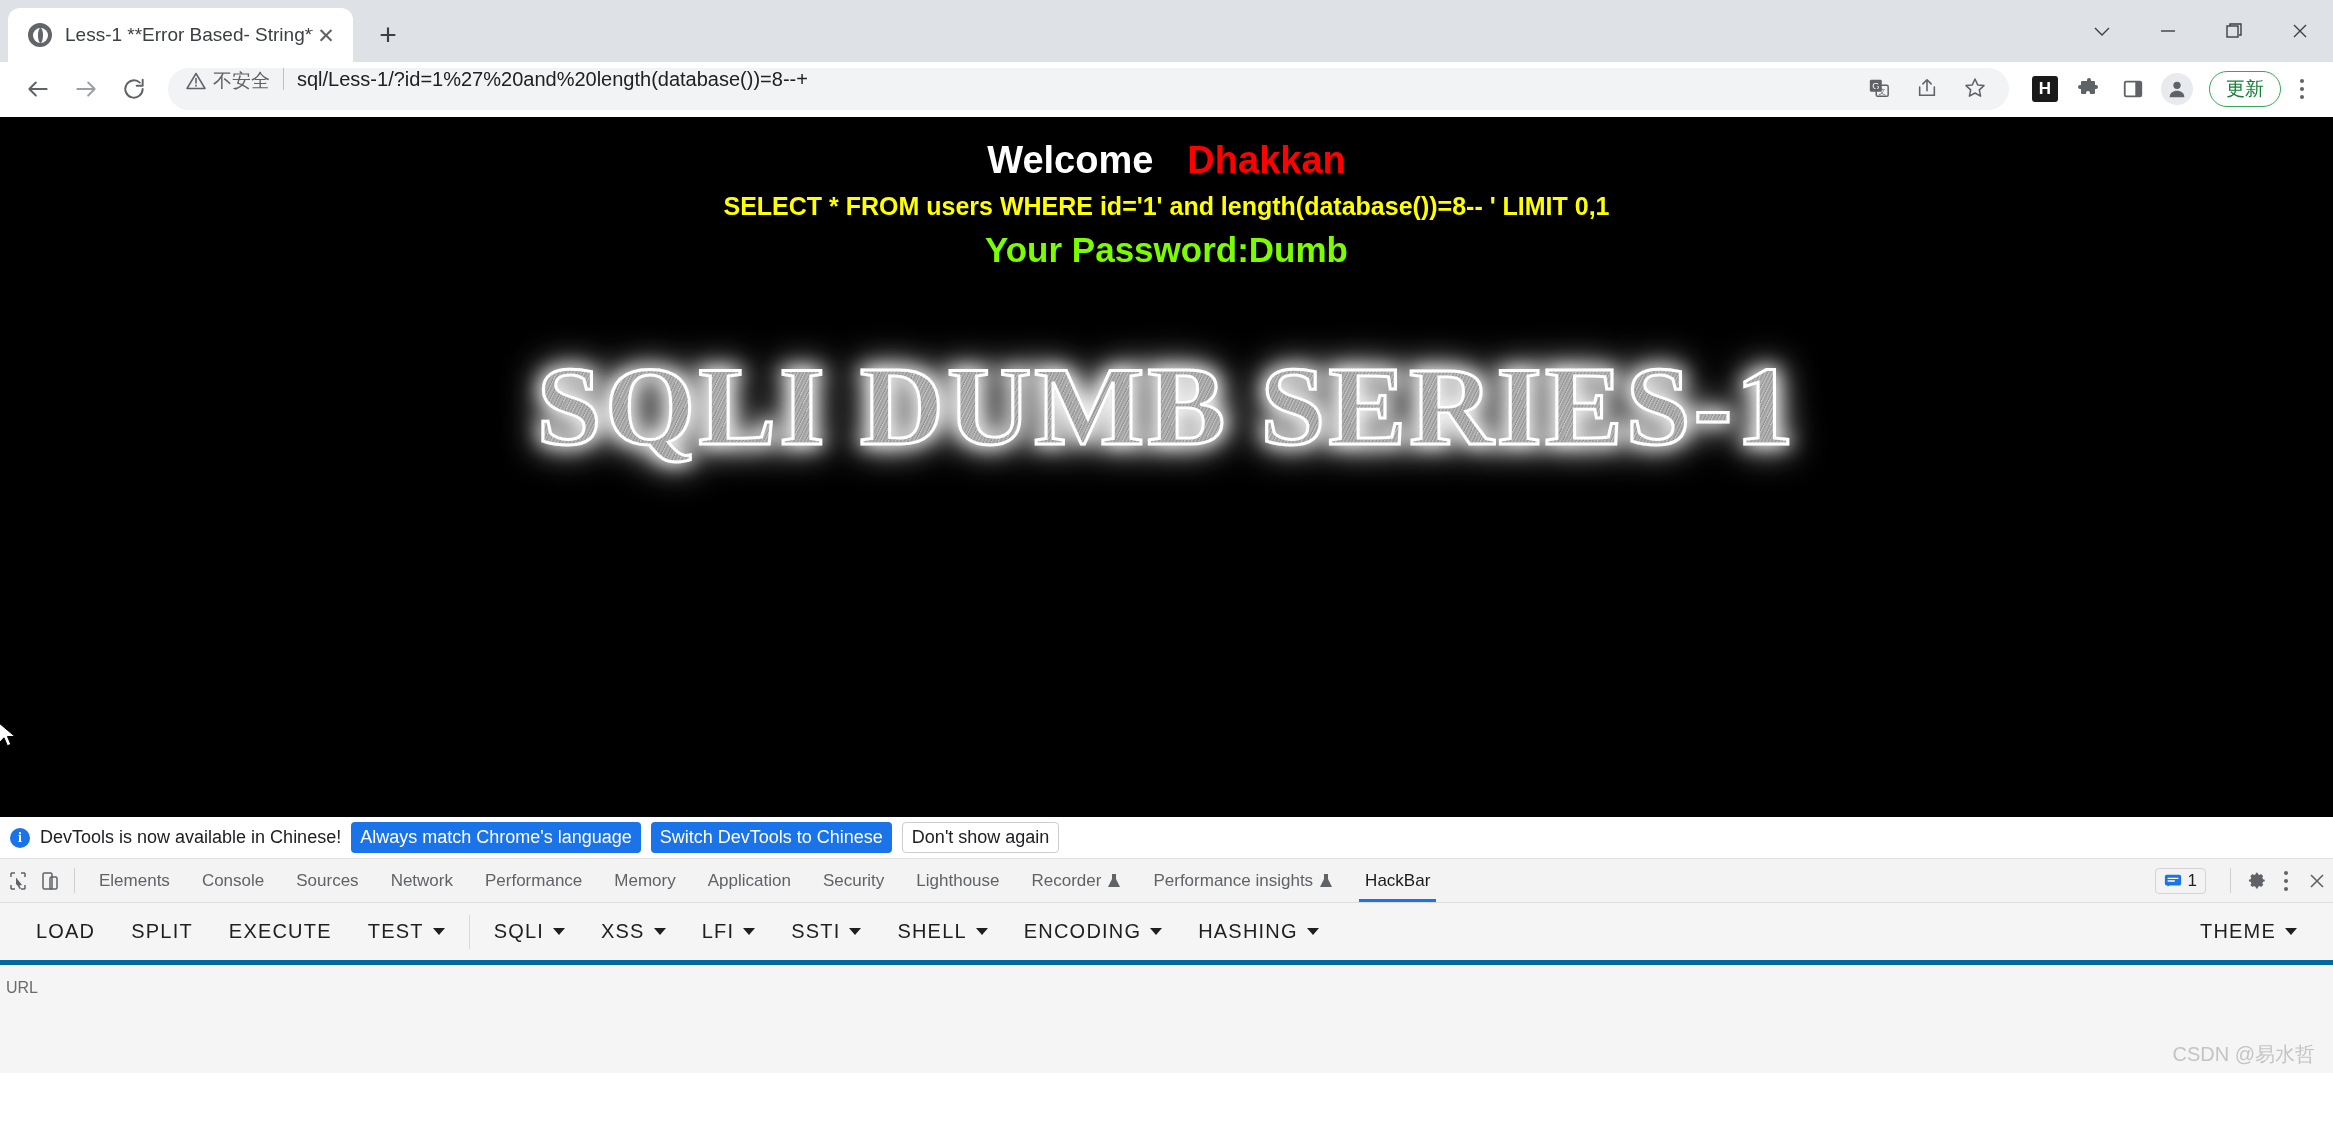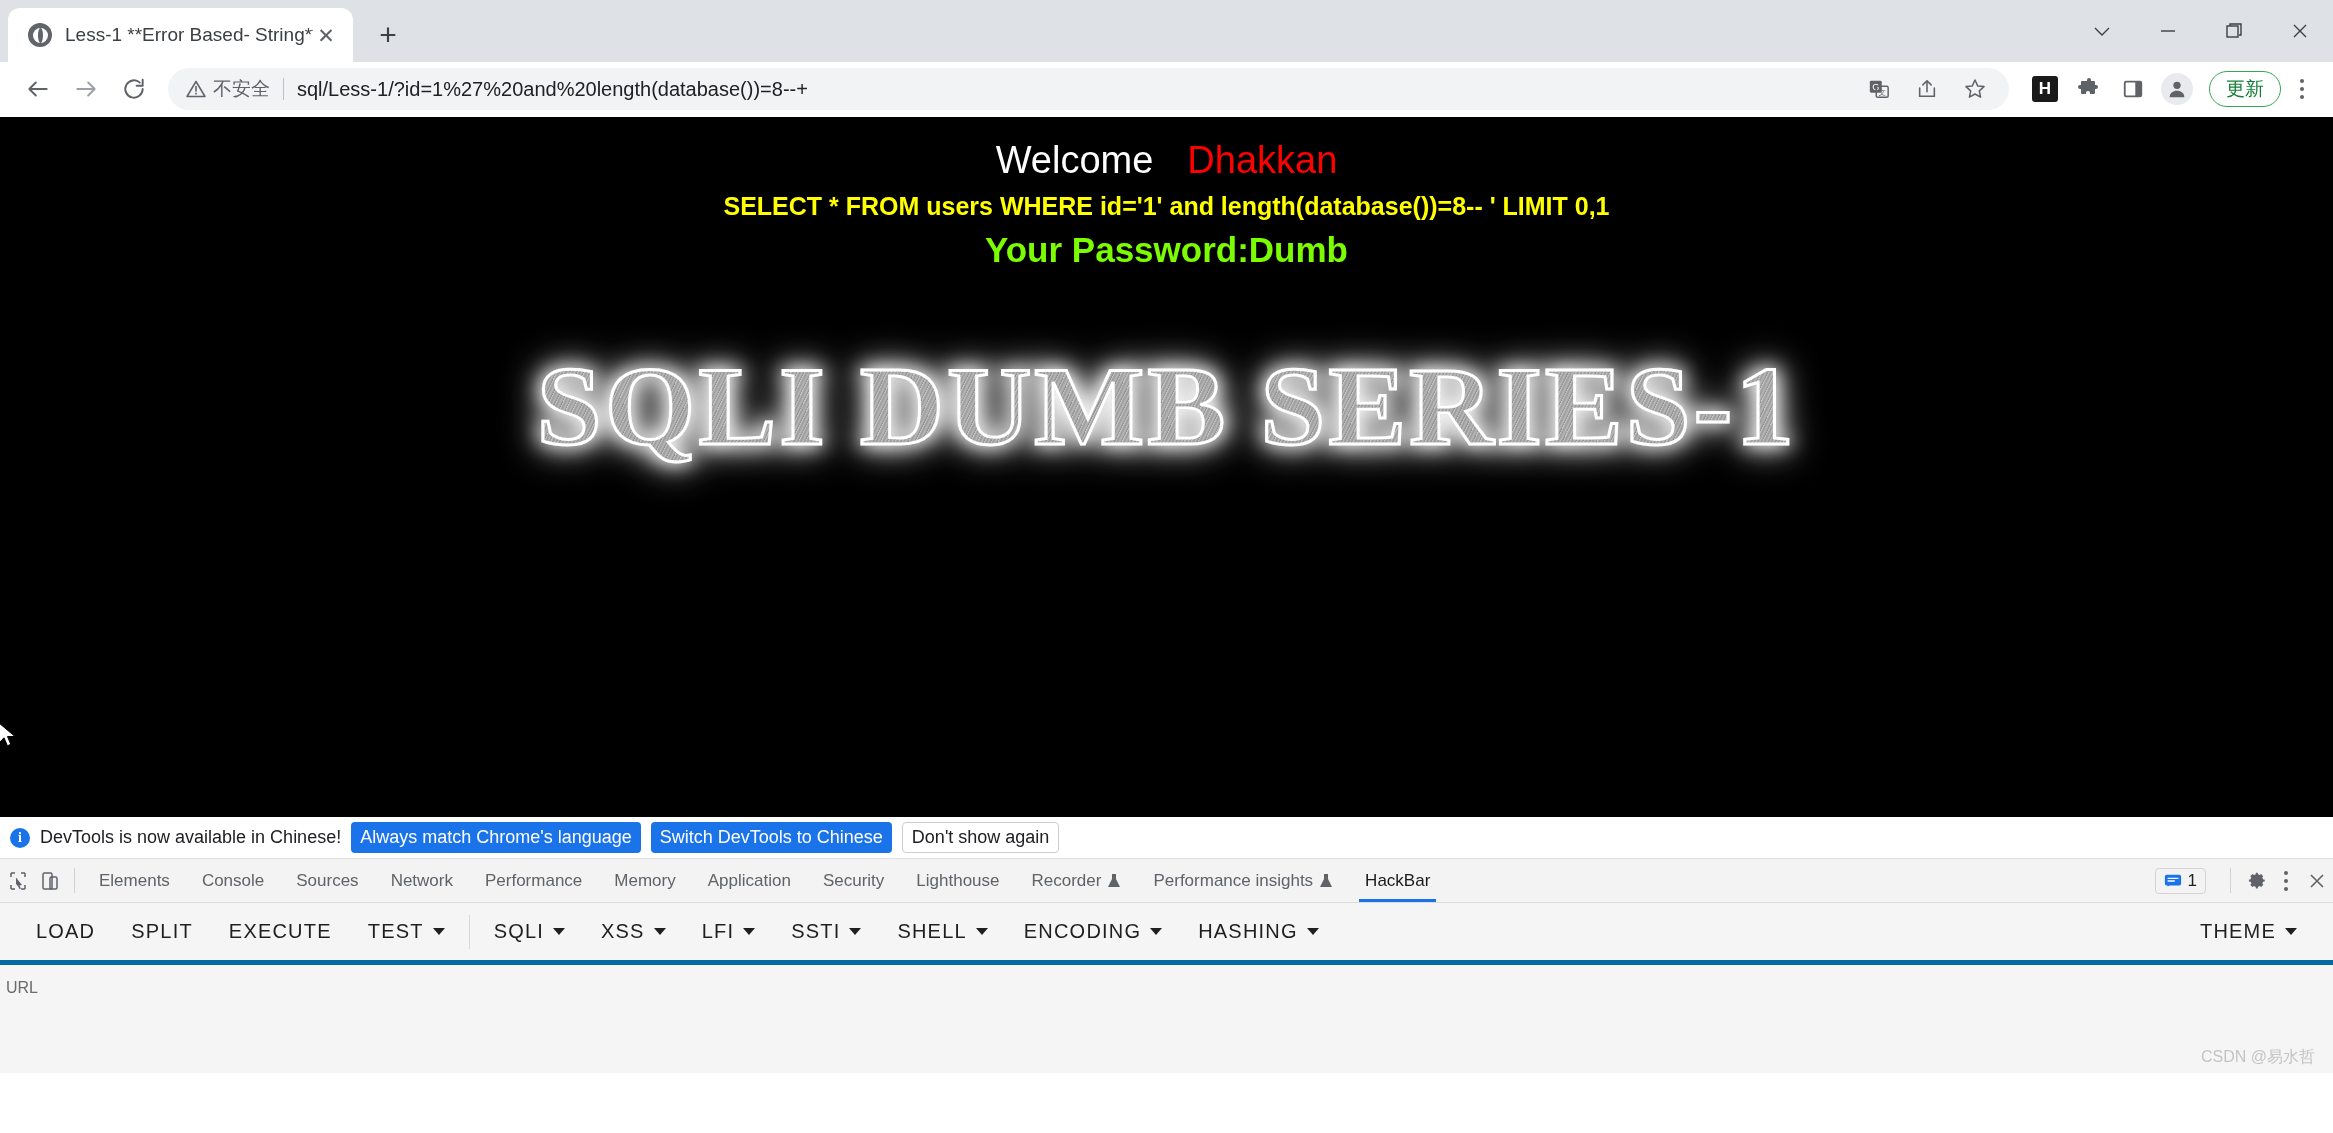--- a/index.html
+++ b/index.html
@@ -75,7 +75,7 @@
   }
   .omnibox {
     flex: 1 1 auto; height: 42px; background: #f1f3f4; border-radius: 21px;
-    display: flex; align-items: center; padding: 0 14px 0 18px;
+    display: flex; align-items: flex-start; padding: 0 14px 0 18px;
     margin: 0 10px; min-width: 0; position: relative;
   }
   .not-secure {

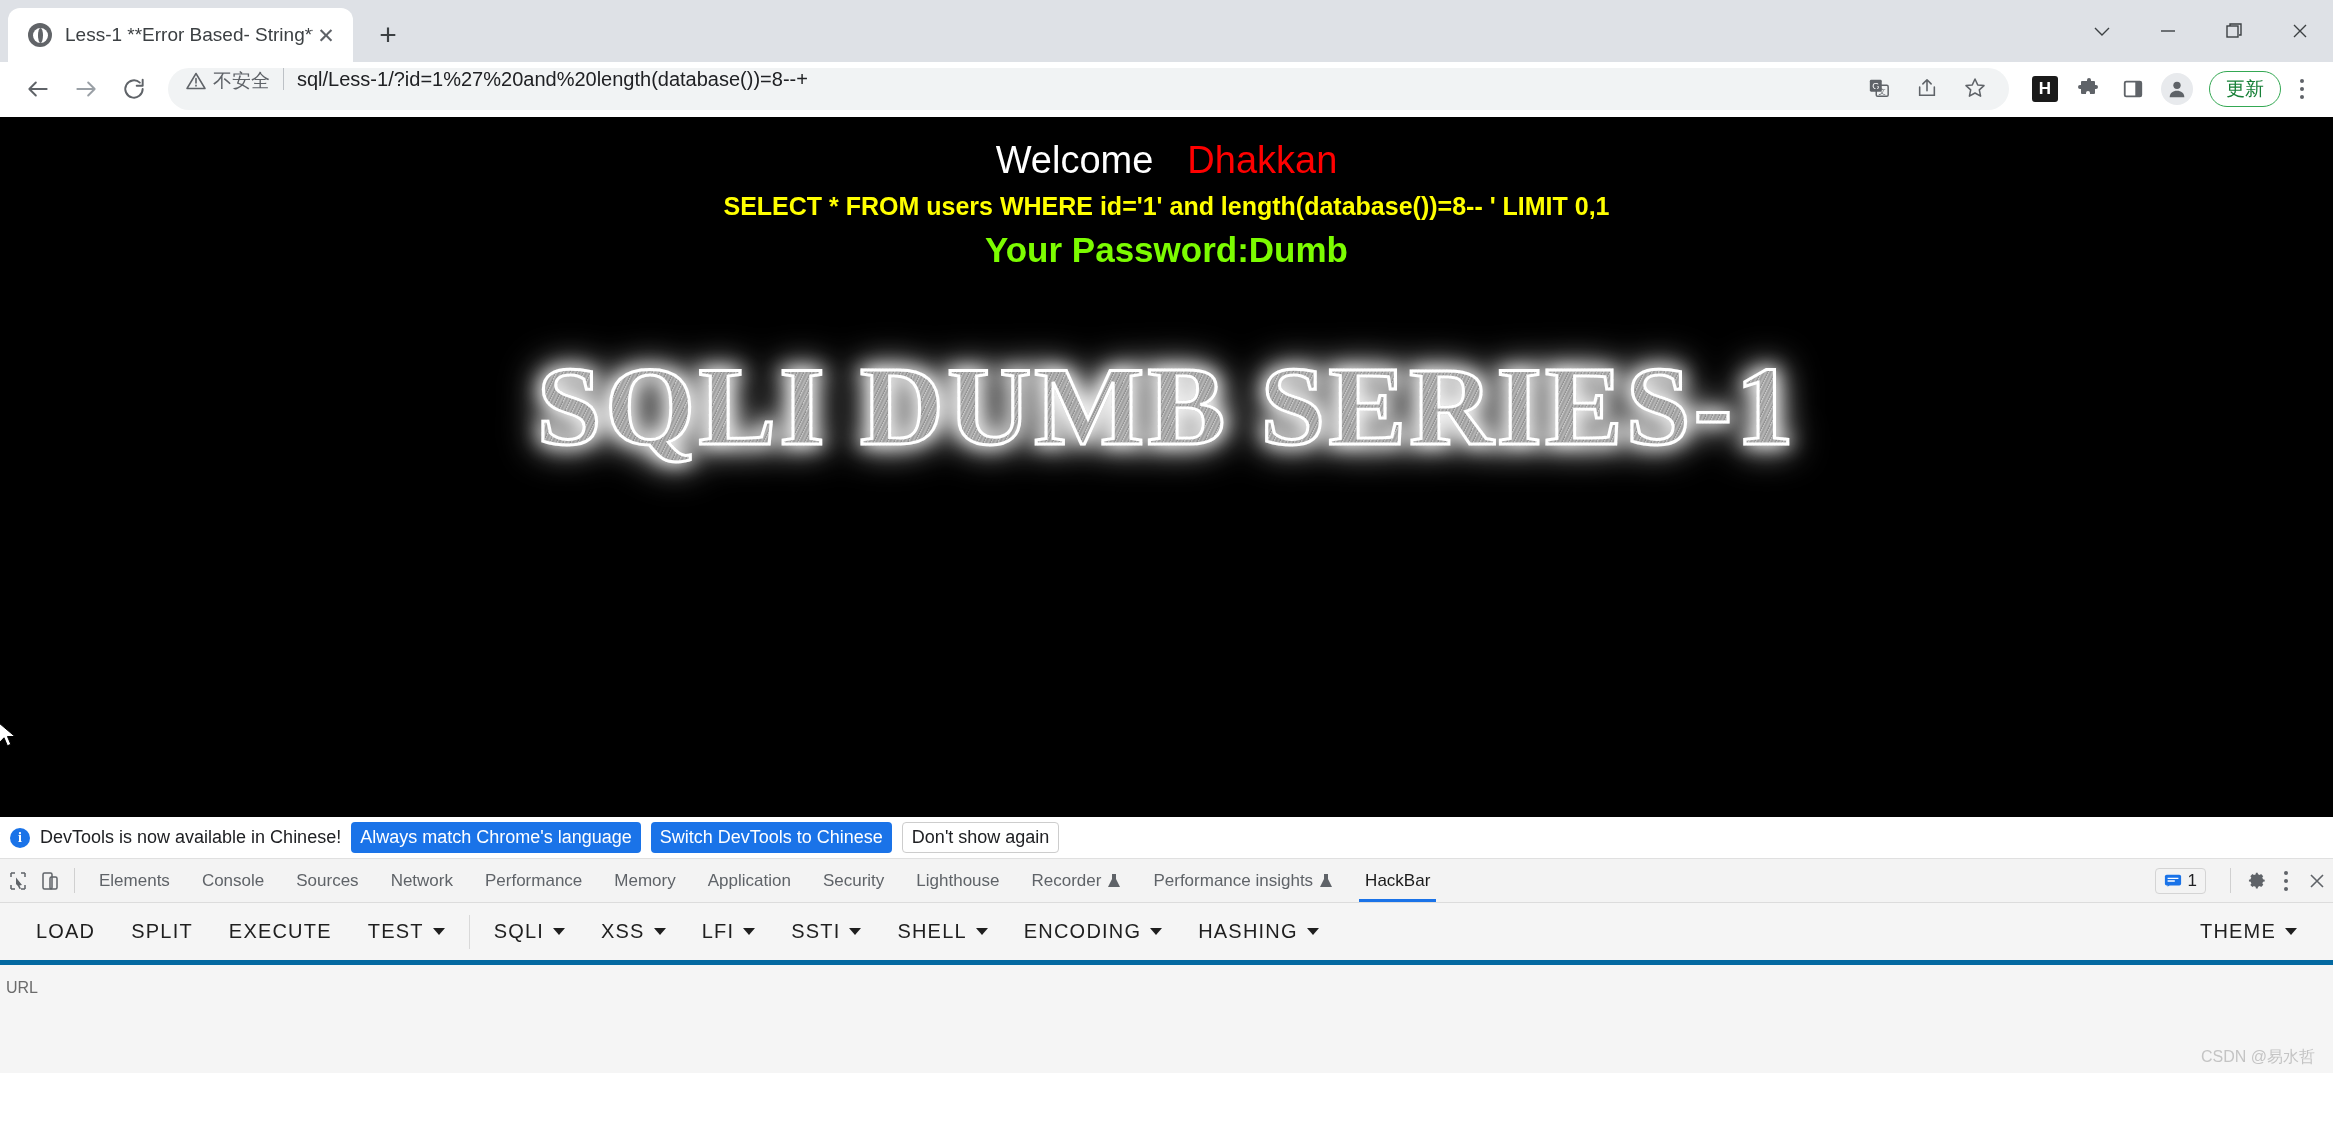--- a/index.html
+++ b/index.html
@@ -121,7 +121,7 @@
   .page-center { text-align: center; padding-top: 22px; }
   .welcome-line {
     font-family: "Liberation Sans", sans-serif;
-    font-size: 38px; font-weight: 400; color: #ffffff;
+    font-size: 38px; font-weight: 700; color: #ffffff;
   }
   .welcome-name { color: #ff0000; margin-left: 34px; }
   .sql-line {

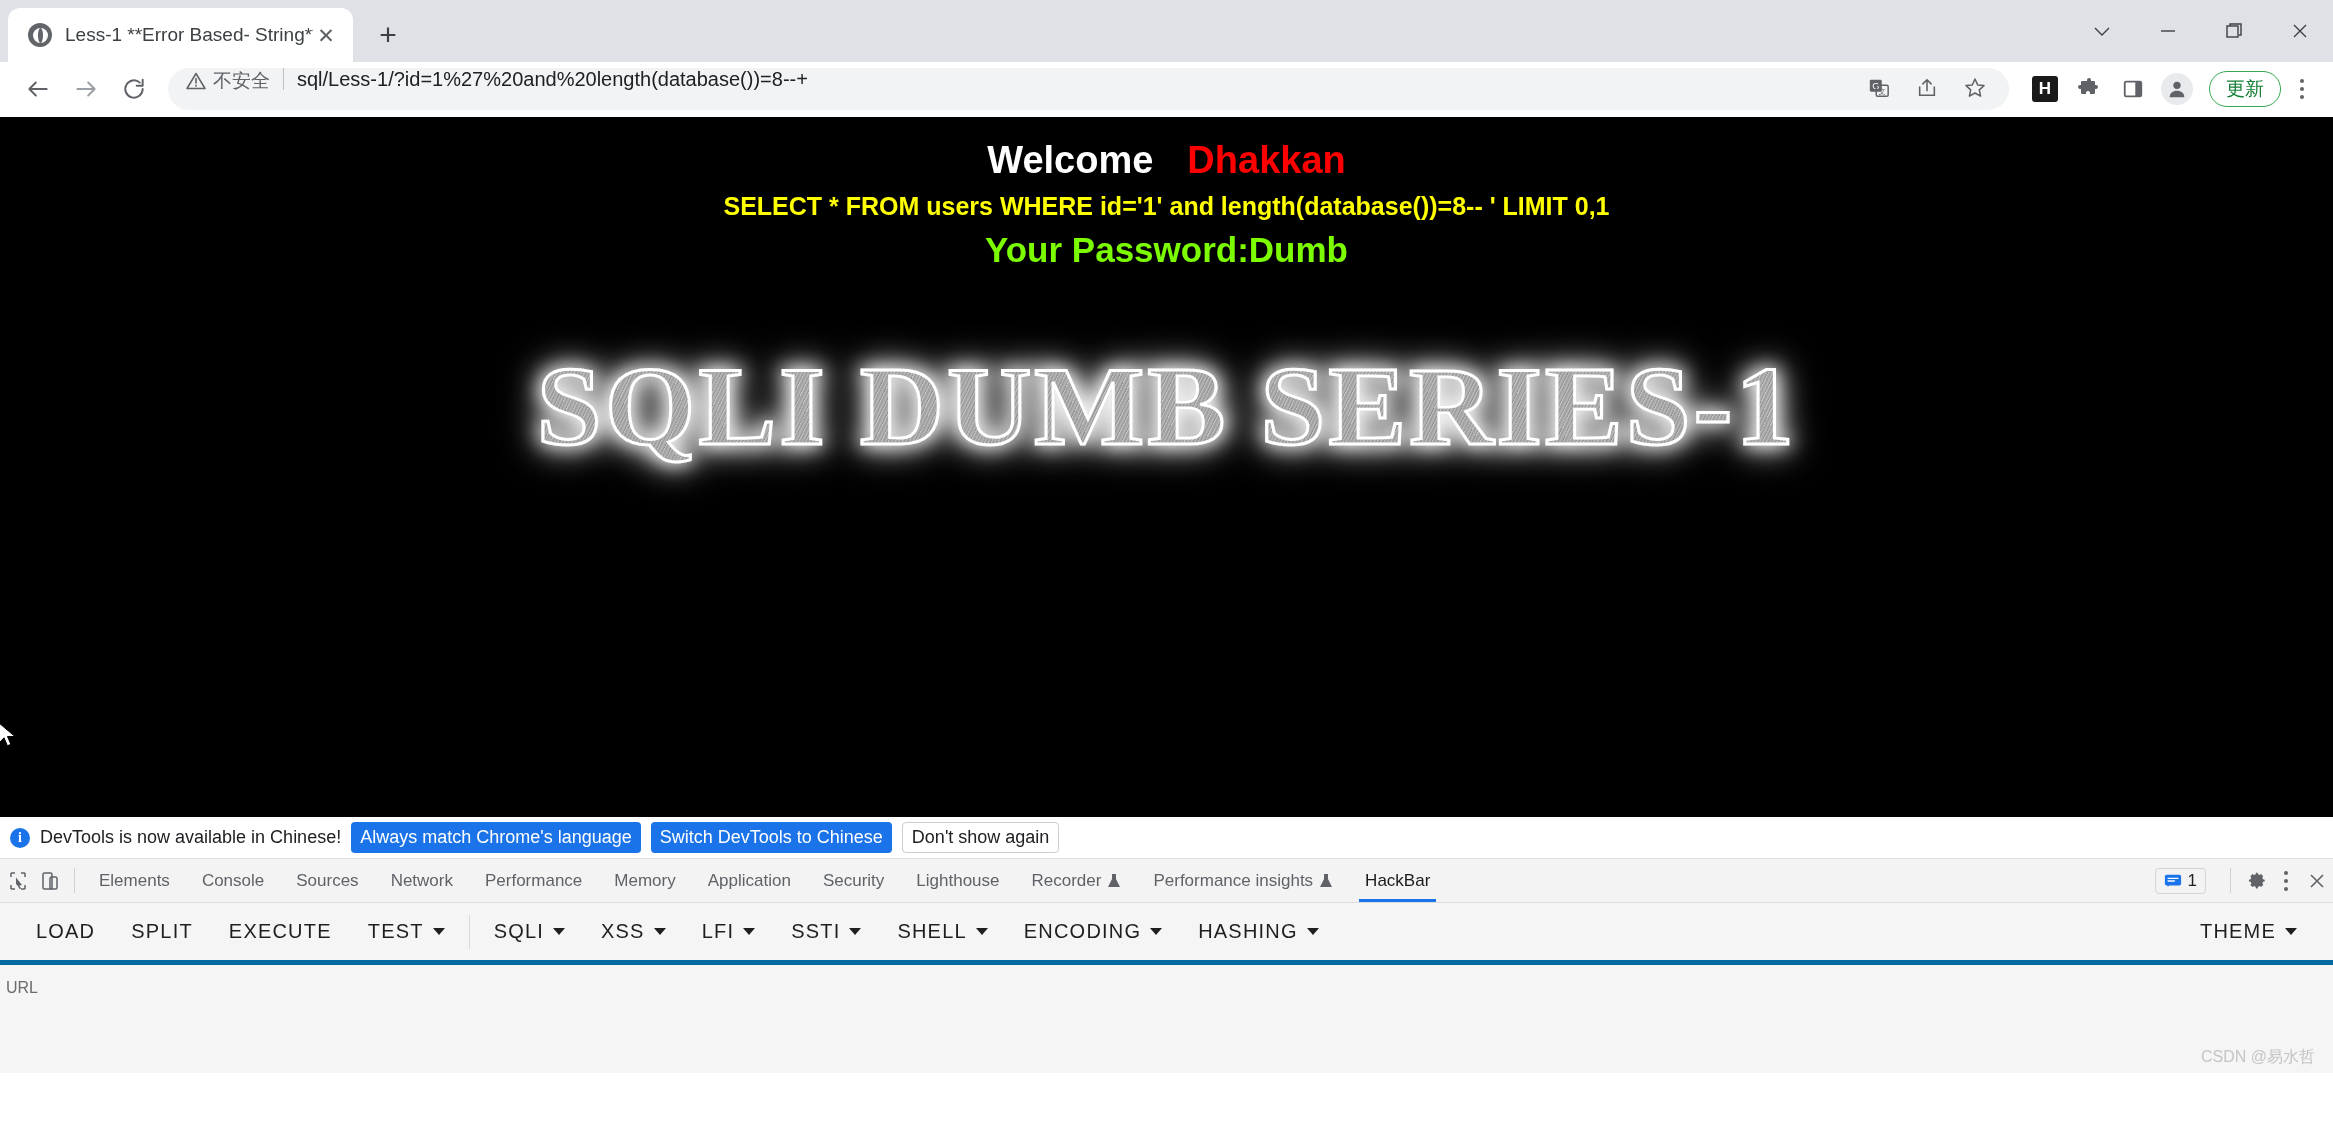--- a/index.html
+++ b/index.html
@@ -219,7 +219,7 @@
   .hb-url .sel { background:#c8c8c8; }
   .watermark {
     position:absolute; right:18px; bottom:5px;
-    font-size:16px; color:#c4c4c4;
+    font-size:20px; color:#c4c4c4;
   }
 </style>
 </head>

